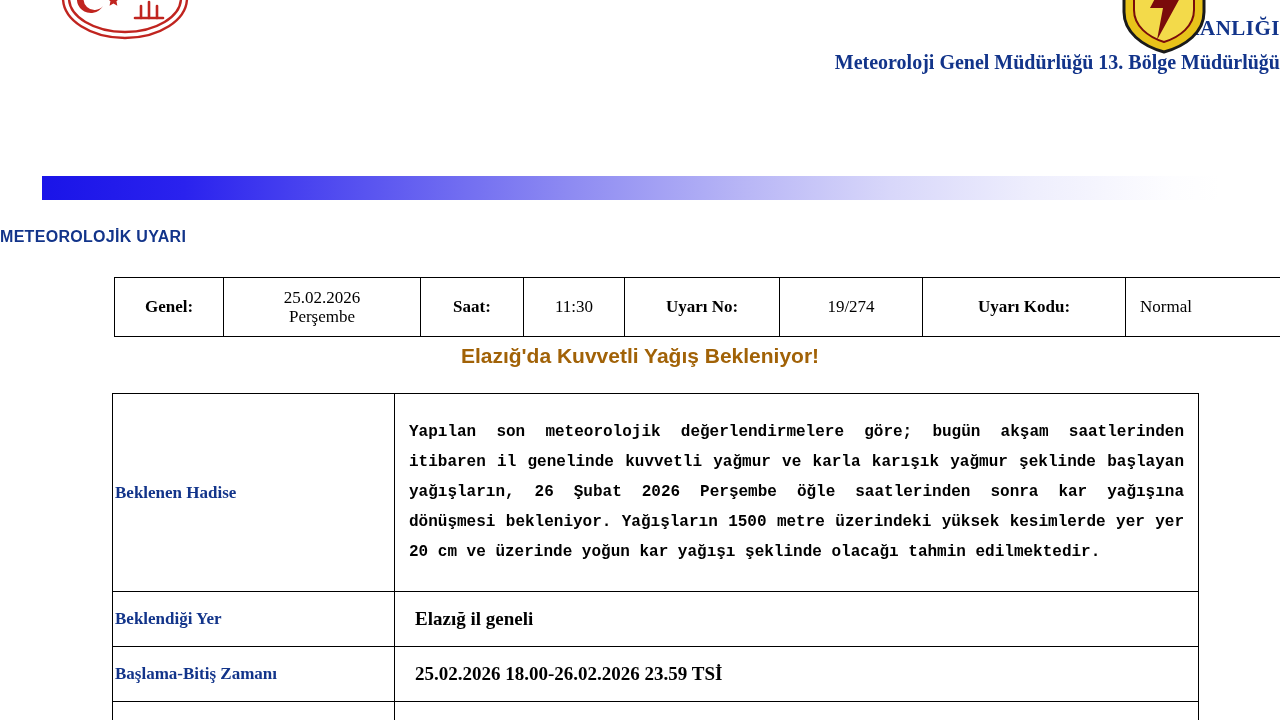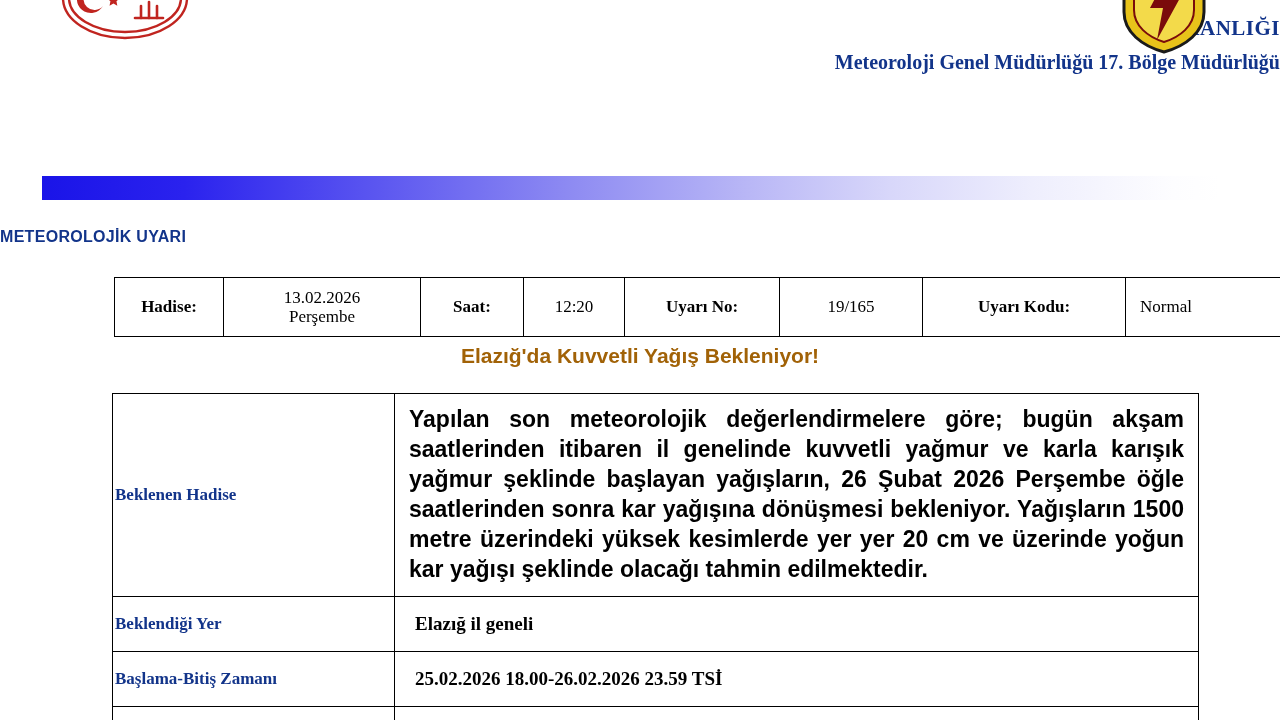--- a/index.html
+++ b/index.html
@@ -185,7 +185,7 @@
 
   <div class="header-text">
     <div class="header-line1">BAKANLIĞI</div>
-    <div class="header-line2">Meteoroloji Genel Müdürlüğü 17. Bölge Müdürlüğü</div>
+    <div class="header-line2">Meteoroloji Genel Müdürlüğü 13. Bölge Müdürlüğü</div>
   </div>
 </div>
 

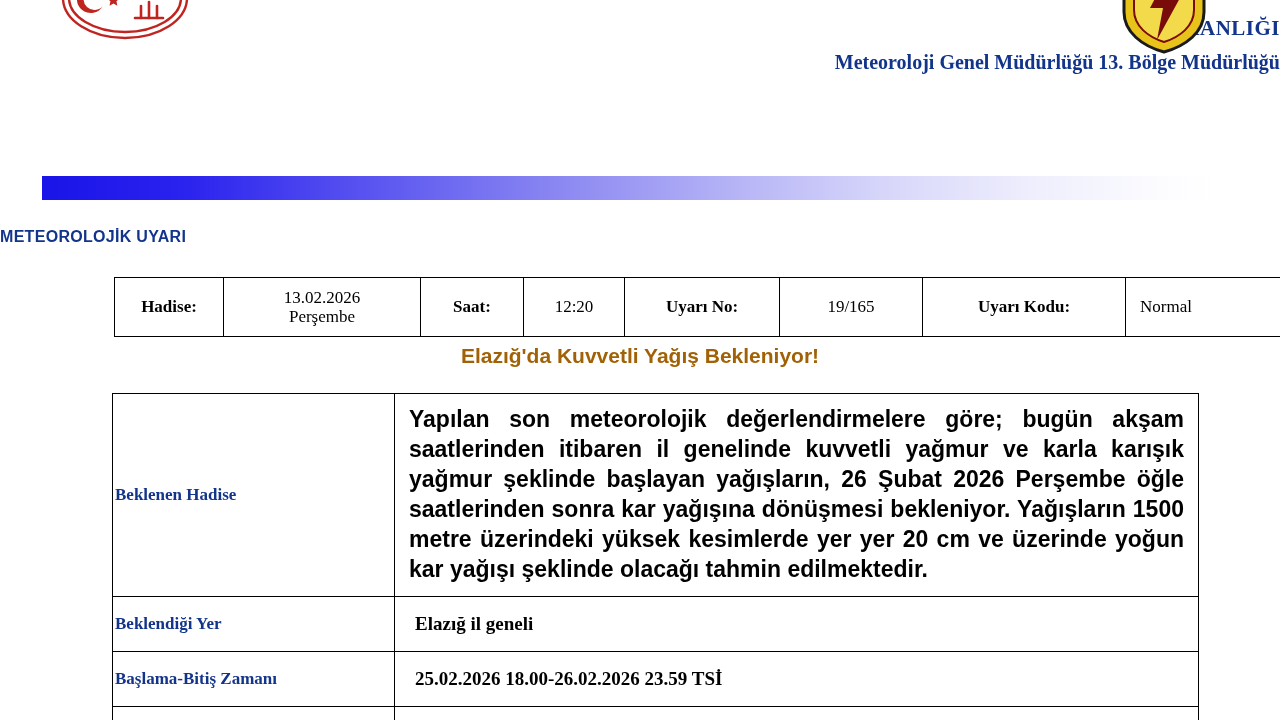--- a/index.html
+++ b/index.html
@@ -196,7 +196,7 @@
 <table class="info-table">
   <tbody>
       <tr>
-    <td class="lbl" style="width:92px">Hadise:</td>
+    <td class="lbl" style="width:92px">Genel:</td>
     <td class="val date-cell" style="width:180px">
       <div>13.02.2026</div>
       <div>Perşembe</div>

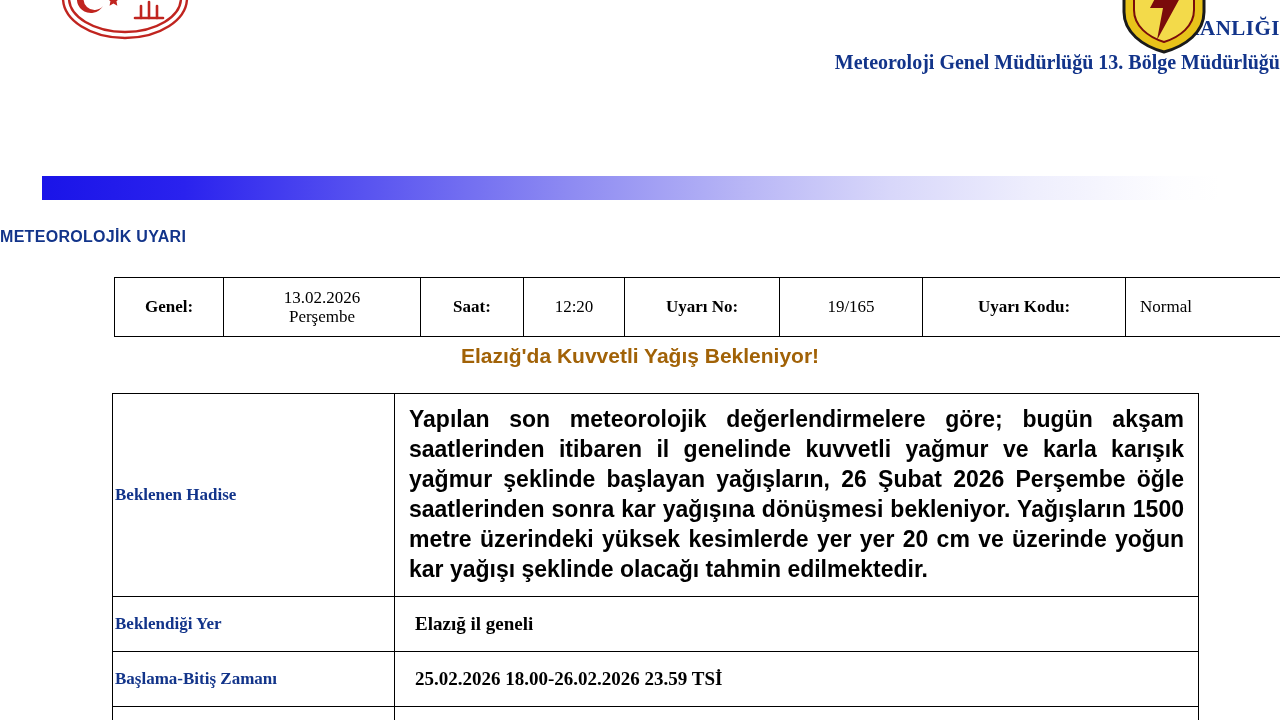--- a/index.html
+++ b/index.html
@@ -198,7 +198,7 @@
       <tr>
     <td class="lbl" style="width:92px">Genel:</td>
     <td class="val date-cell" style="width:180px">
-      <div>13.02.2026</div>
+      <div>25.02.2026</div>
       <div>Perşembe</div>
     </td>
     <td class="lbl" style="width:86px">Saat:</td>

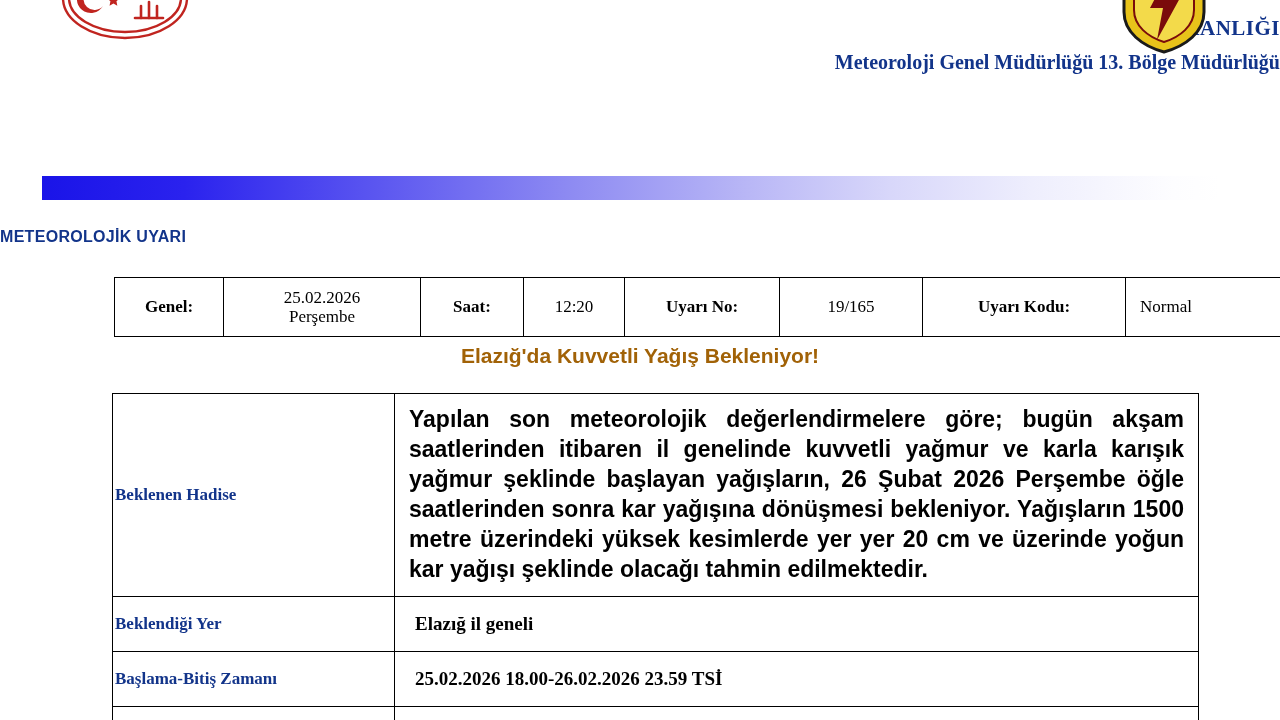--- a/index.html
+++ b/index.html
@@ -202,7 +202,7 @@
       <div>Perşembe</div>
     </td>
     <td class="lbl" style="width:86px">Saat:</td>
-    <td class="val" style="width:84px">12:20</td>
+    <td class="val" style="width:84px">11:30</td>
     <td class="lbl" style="width:138px">Uyarı No:</td>
     <td class="val" style="width:126px">19/165</td>
     <td class="lbl" style="width:186px">Uyarı Kodu:</td>

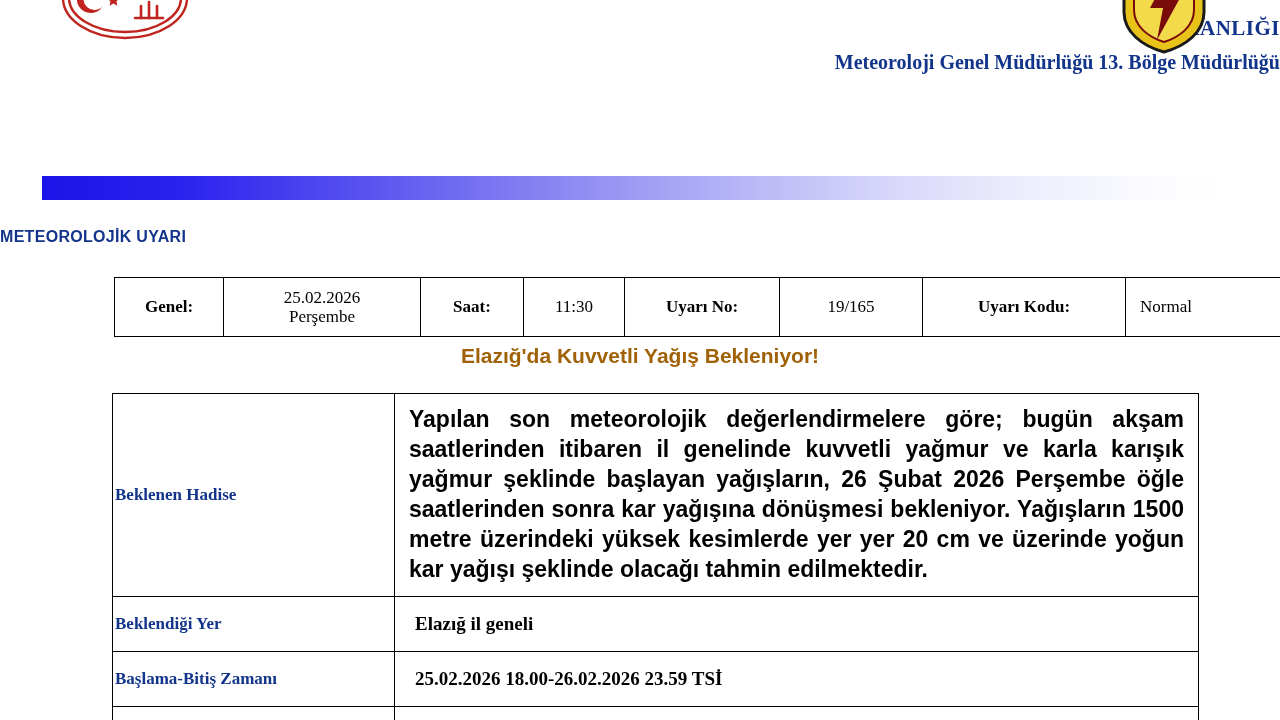--- a/index.html
+++ b/index.html
@@ -204,7 +204,7 @@
     <td class="lbl" style="width:86px">Saat:</td>
     <td class="val" style="width:84px">11:30</td>
     <td class="lbl" style="width:138px">Uyarı No:</td>
-    <td class="val" style="width:126px">19/165</td>
+    <td class="val" style="width:126px">19/274</td>
     <td class="lbl" style="width:186px">Uyarı Kodu:</td>
     <td class="val-small" style="width:145px;text-align:left;padding-left:14px">Normal</td>
   </tr>

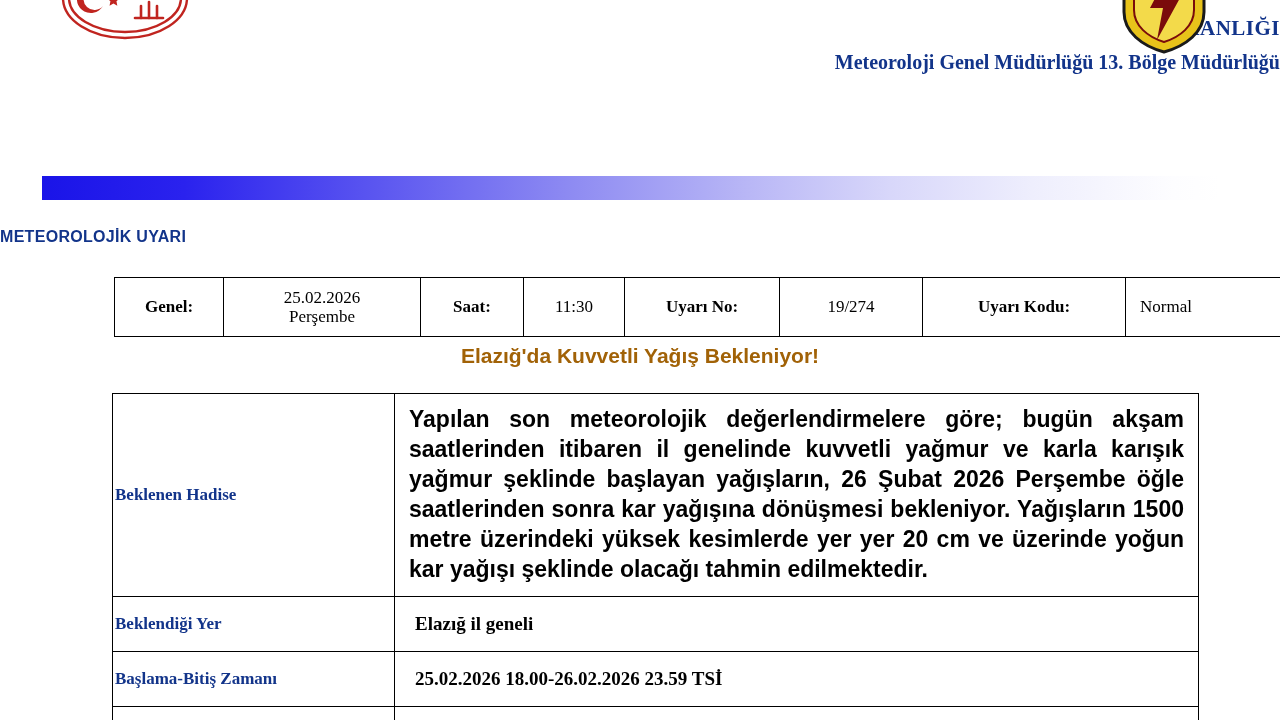--- a/index.html
+++ b/index.html
@@ -136,9 +136,9 @@
     padding-left: 2px;
   }
   .d-value {
-    font-family: Liberation Sans, sans-serif;
-    font-weight: bold;
-    font-size: 23px;
+    font-family: Liberation Mono, monospace;
+    font-weight: bold;
+    font-size: 16px;
     padding: 10px 14px 12px 14px;
     text-align: justify;
     text-justify: inter-word;

